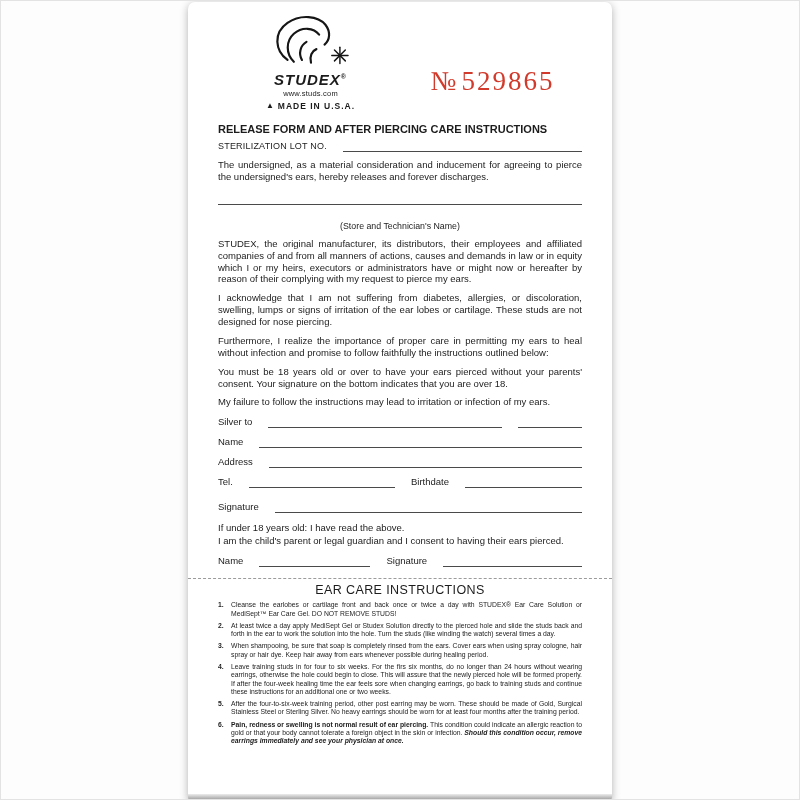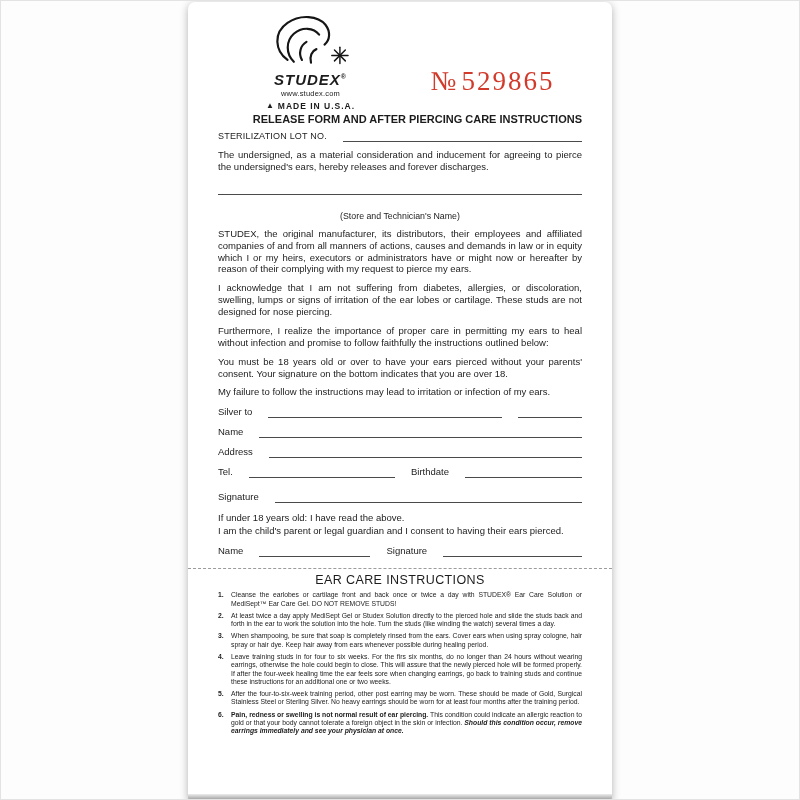--- a/index.html
+++ b/index.html
@@ -79,7 +79,7 @@
           </g>
         </svg>
         <div class="brand"><span>STUDEX</span><sup>®</sup></div>
-        <div class="website">www.studex.com</div>
+        <div class="website">www.studs.com</div>
         <div class="madein">
           <span class="tri">▲</span>
           <span>MADE IN U.S.A.</span>

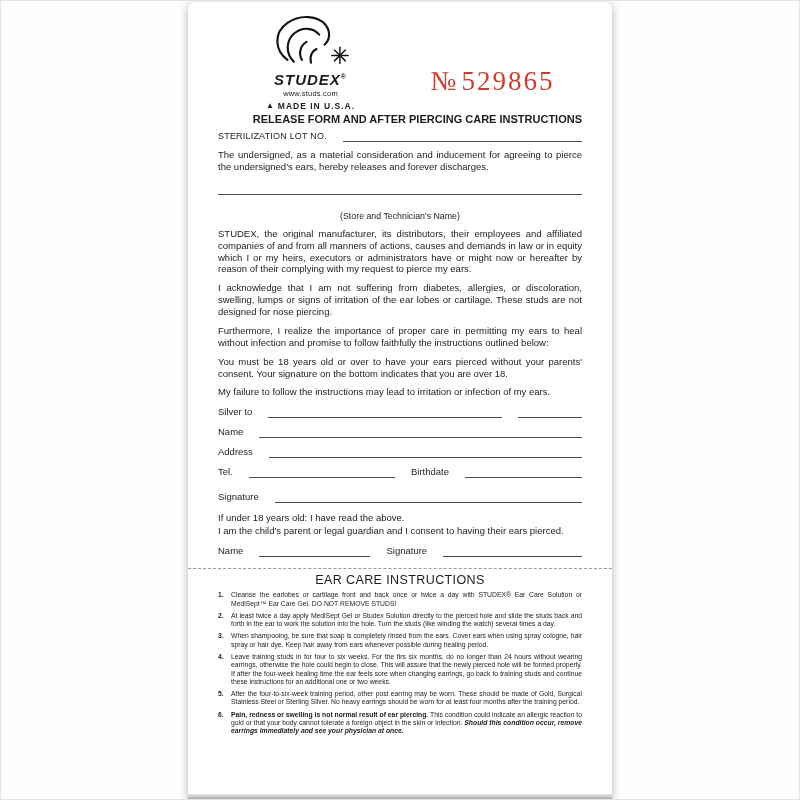--- a/index.html
+++ b/index.html
@@ -30,7 +30,7 @@
             font-size:27px; color:#d23b2c; white-space:nowrap; }
   .serial .digits { letter-spacing:2px; margin-left:5px; }
   
-  .title { text-align:right; font-weight:bold; font-size:11px; margin-top:2px; }
+  .title { text-align:left; font-weight:bold; font-size:11px; margin-top:12px; }
   .para { margin:7px 0 0; font-size:9.5px; line-height:1.25; text-align:justify; }
   .row { display:flex; align-items:flex-end; gap:16px; font-size:9.5px; margin-top:8px; }
   .lbl { white-space:nowrap; padding-bottom:1px; }

